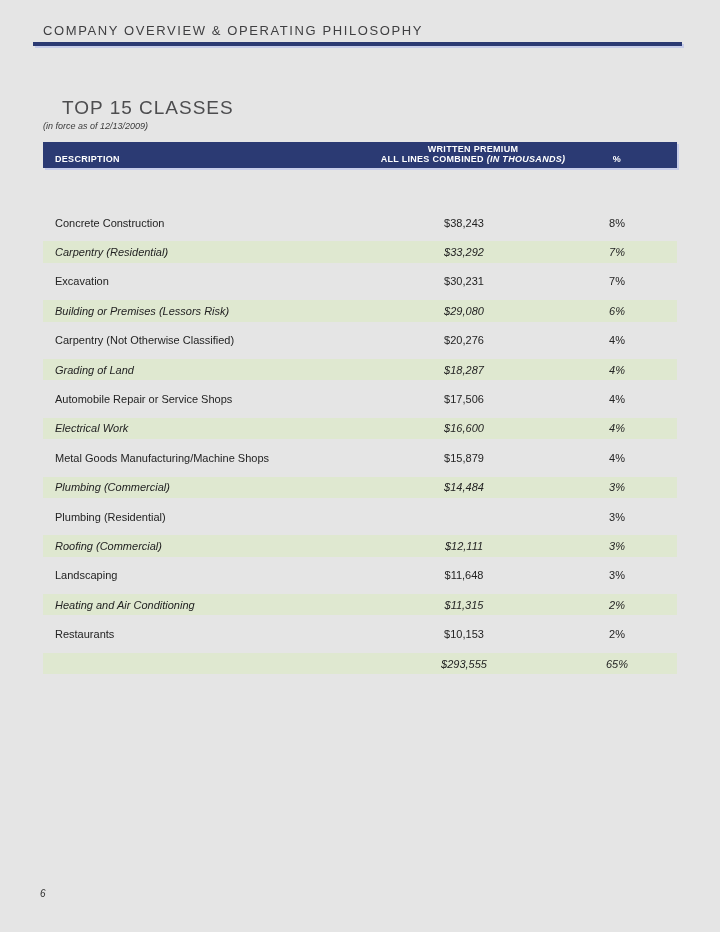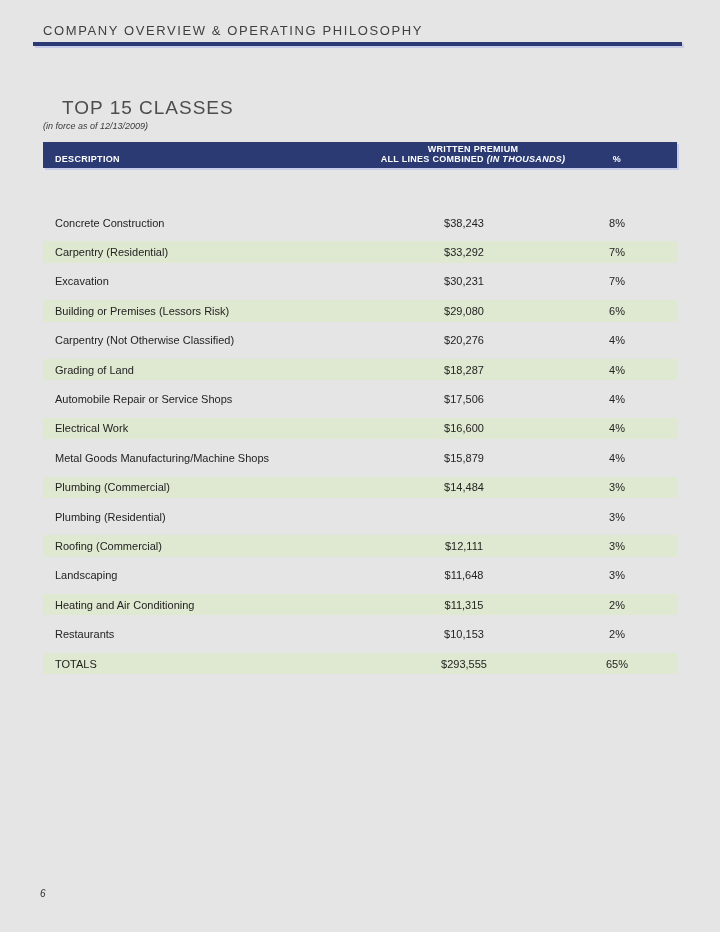--- a/index.html
+++ b/index.html
@@ -56,7 +56,7 @@
     font-size:11px; color:#232323;
     padding:4px 0; background-clip:content-box;
   }
-  .row.alt { background-color:#dfe8d0; }
+  .row.alt { background-color:#dfe8d0;font-style:italic; }
   .row .cell-desc { padding-left:12px; flex:1; }
   .row .cell-premium {
     position:absolute; left:301px; width:240px; text-align:center;

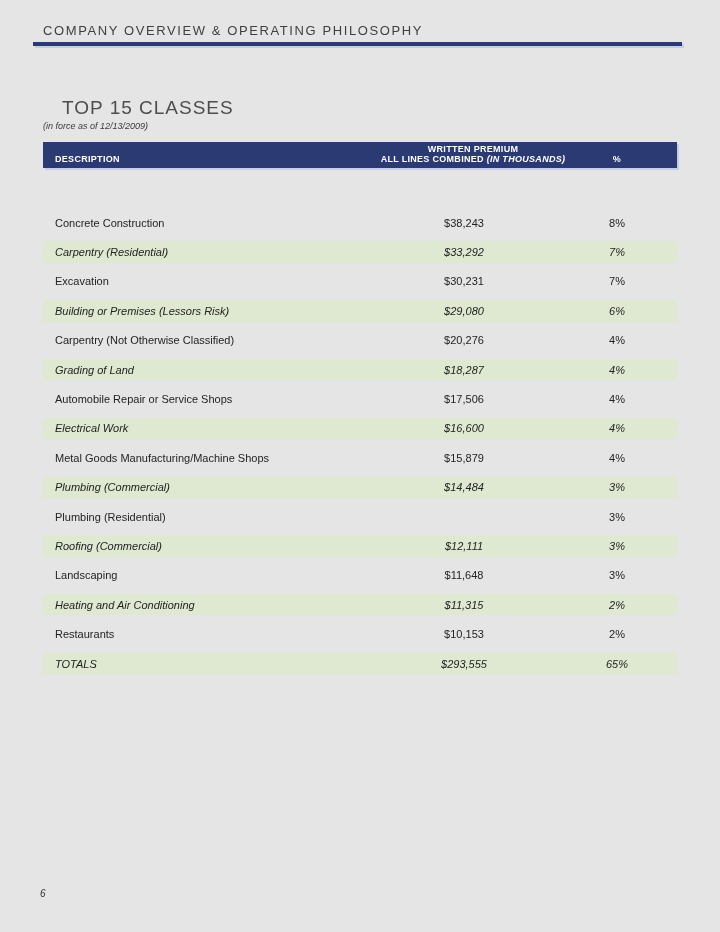--- a/index.html
+++ b/index.html
@@ -171,7 +171,6 @@
     <span class="cell-pct">2%</span>
   </div>
         <div class="row alt">
-    <span class="cell-desc">TOTALS</span>
     <span class="cell-premium">$293,555</span>
     <span class="cell-pct">65%</span>
   </div>

